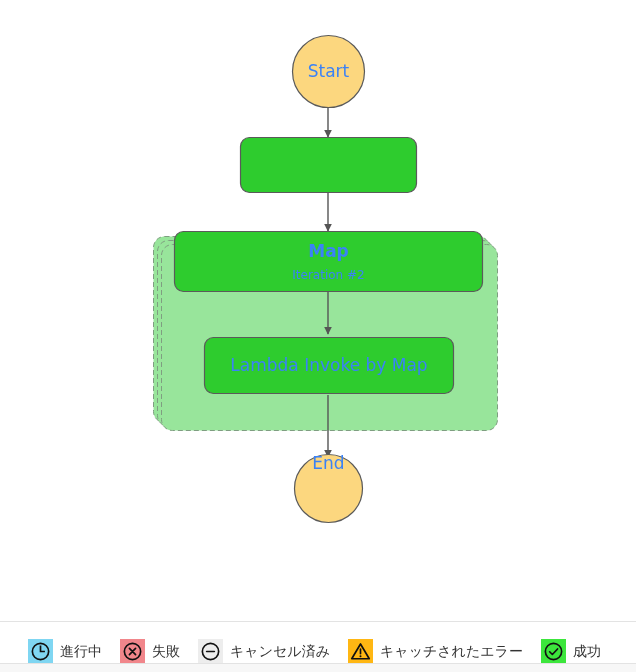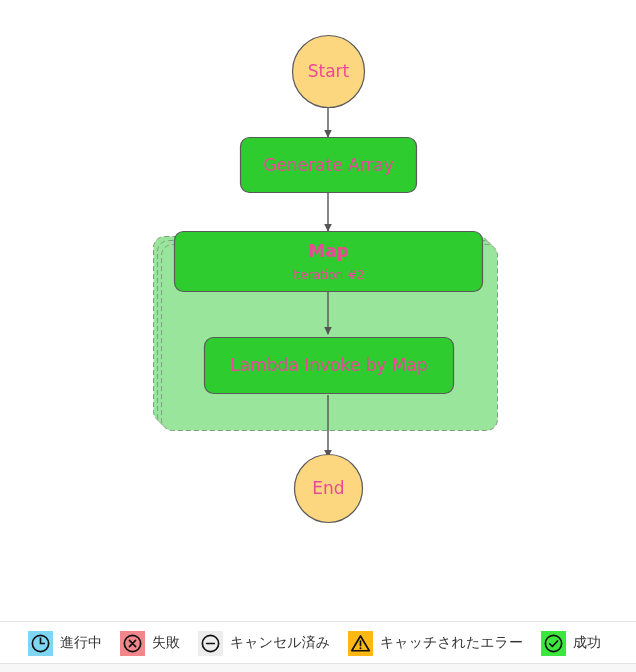--- a/index.html
+++ b/index.html
@@ -44,7 +44,7 @@
     align-items: center;
     justify-content: center;
     text-align: center;
-    color: #ec4899;
+    color: #3b82f6;
     pointer-events: none;
     line-height: 1.25;
   }

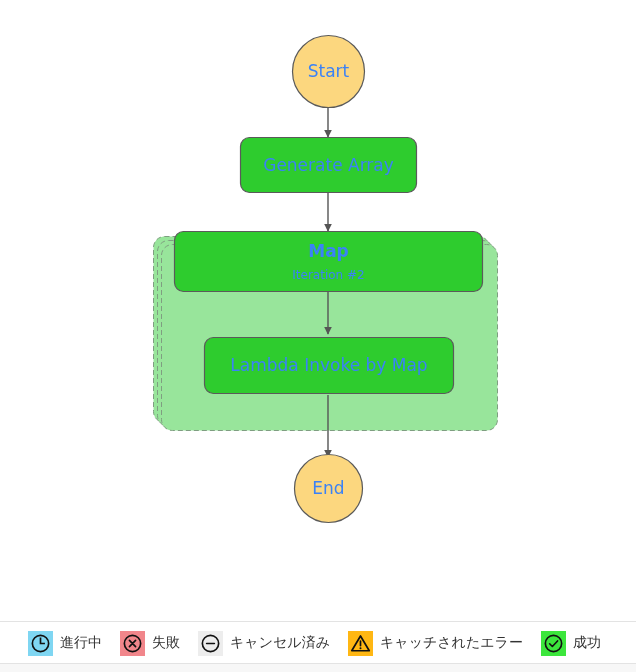--- a/index.html
+++ b/index.html
@@ -154,9 +154,6 @@
       <span class="terminal">Start</span>
     </div>
 
-    <div class="node-label" style="left:240px; top:138px; width:177px; height:55px;">
-      <span class="single">Generate Array</span>
-    </div>
 
     <div class="node-label" style="left:174px; top:232px; width:309px; height:60px;gap:6px;">
       <span class="title">Map</span>

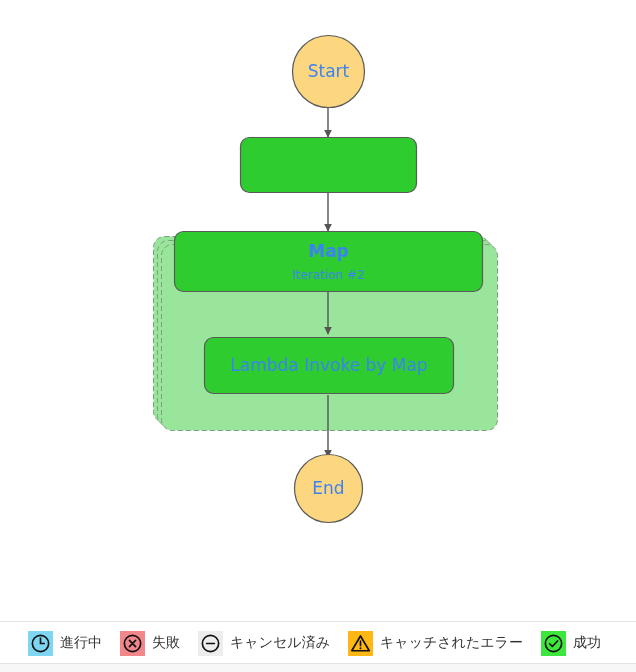--- a/index.html
+++ b/index.html
@@ -164,7 +164,7 @@
       <span class="single">Lambda Invoke by Map</span>
     </div>
 
-    <div class="node-label" style="left:294px; top:455px; width:69px; height:68px;">
+    <div class="node-label" style="left:294px; top:430px; width:69px; height:68px;">
       <span class="terminal">End</span>
     </div>
   </div>

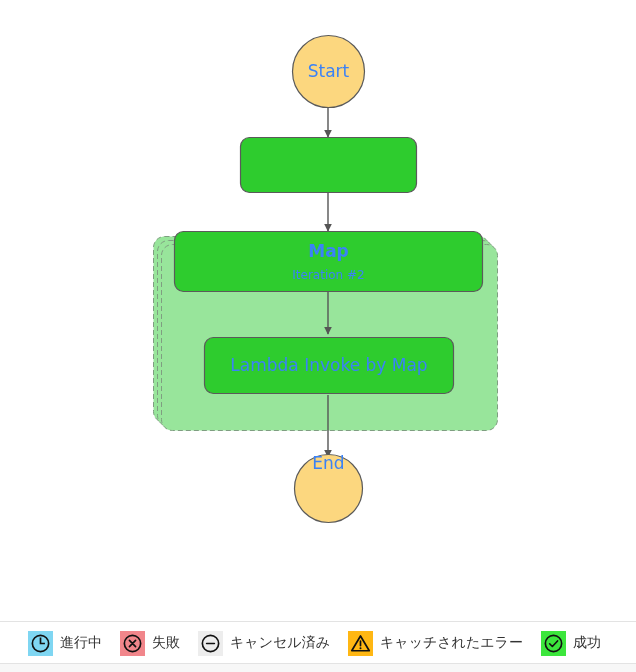--- a/index.html
+++ b/index.html
@@ -77,7 +77,7 @@
   }
   #legend-inner {
     display: flex;
-    align-items: center;
+    align-items: flex-end;
     height: 42px;
     padding-left: 28px;
     gap: 0px;

